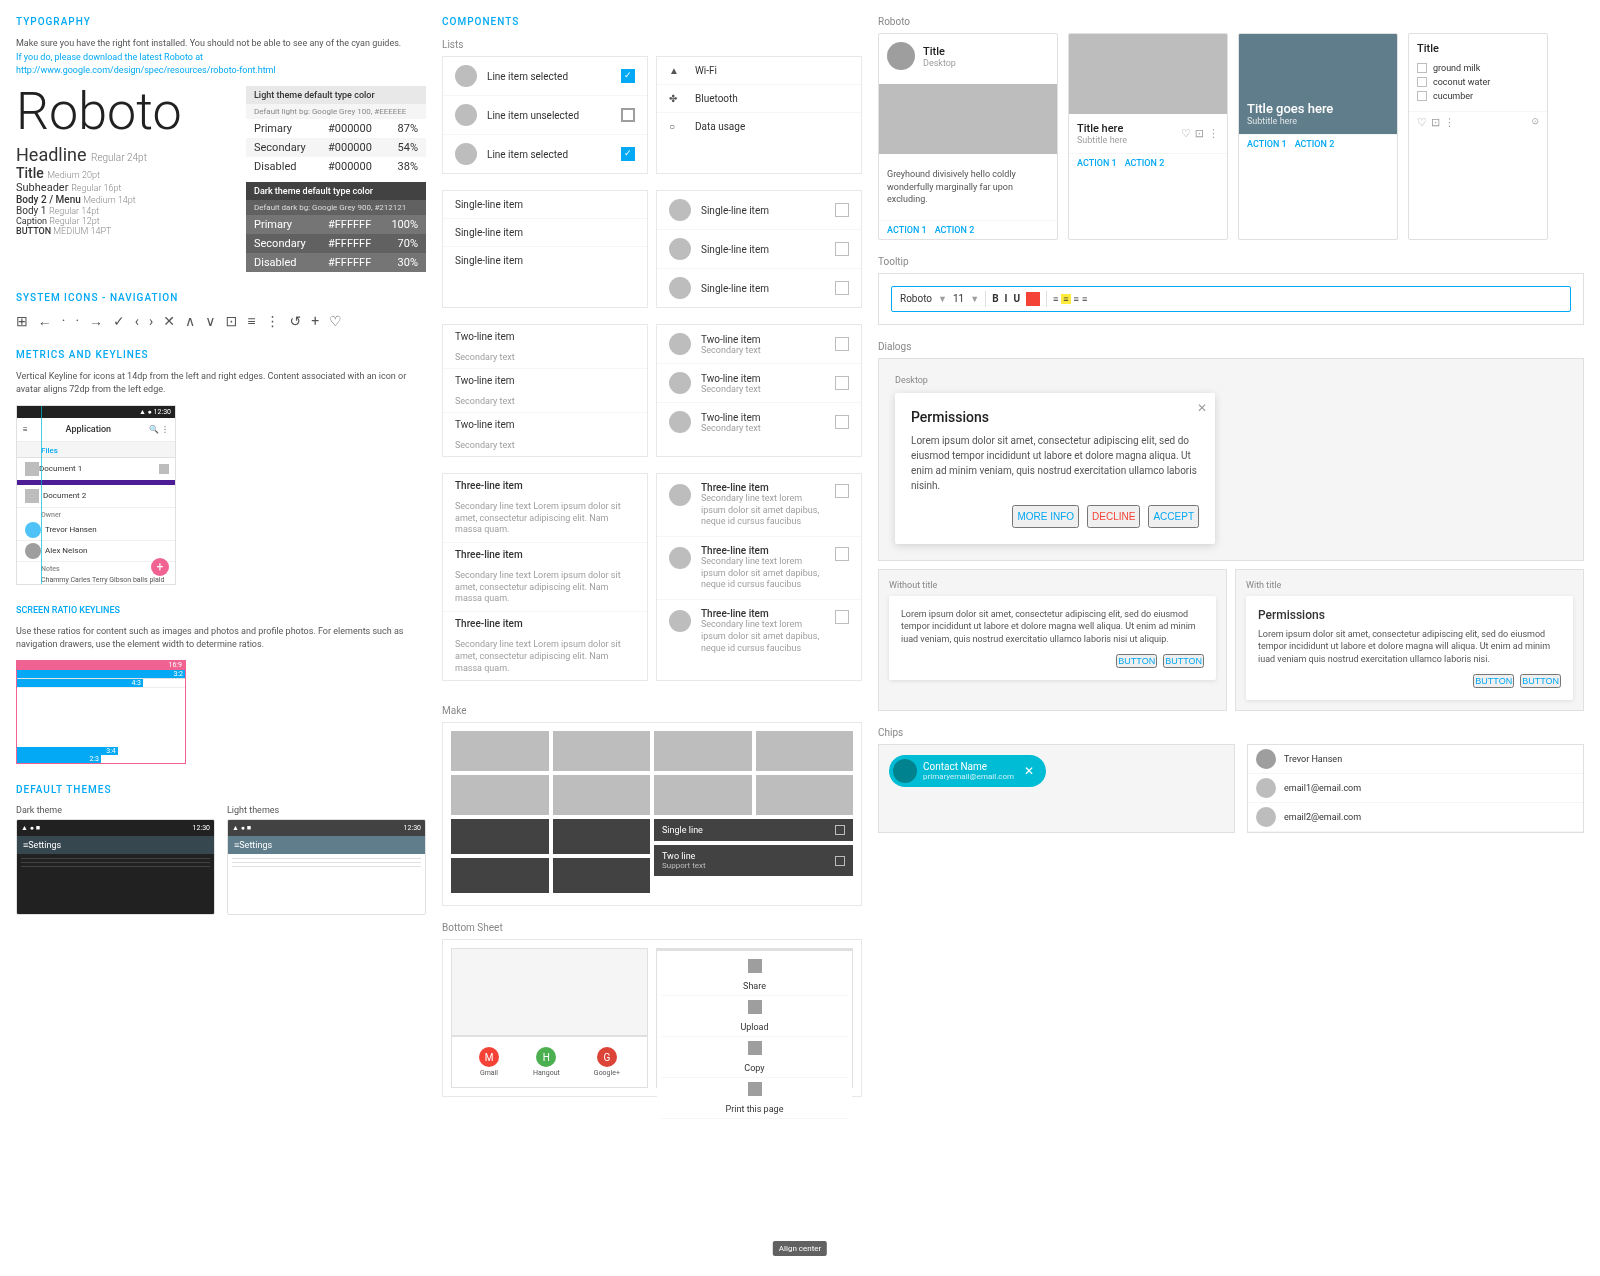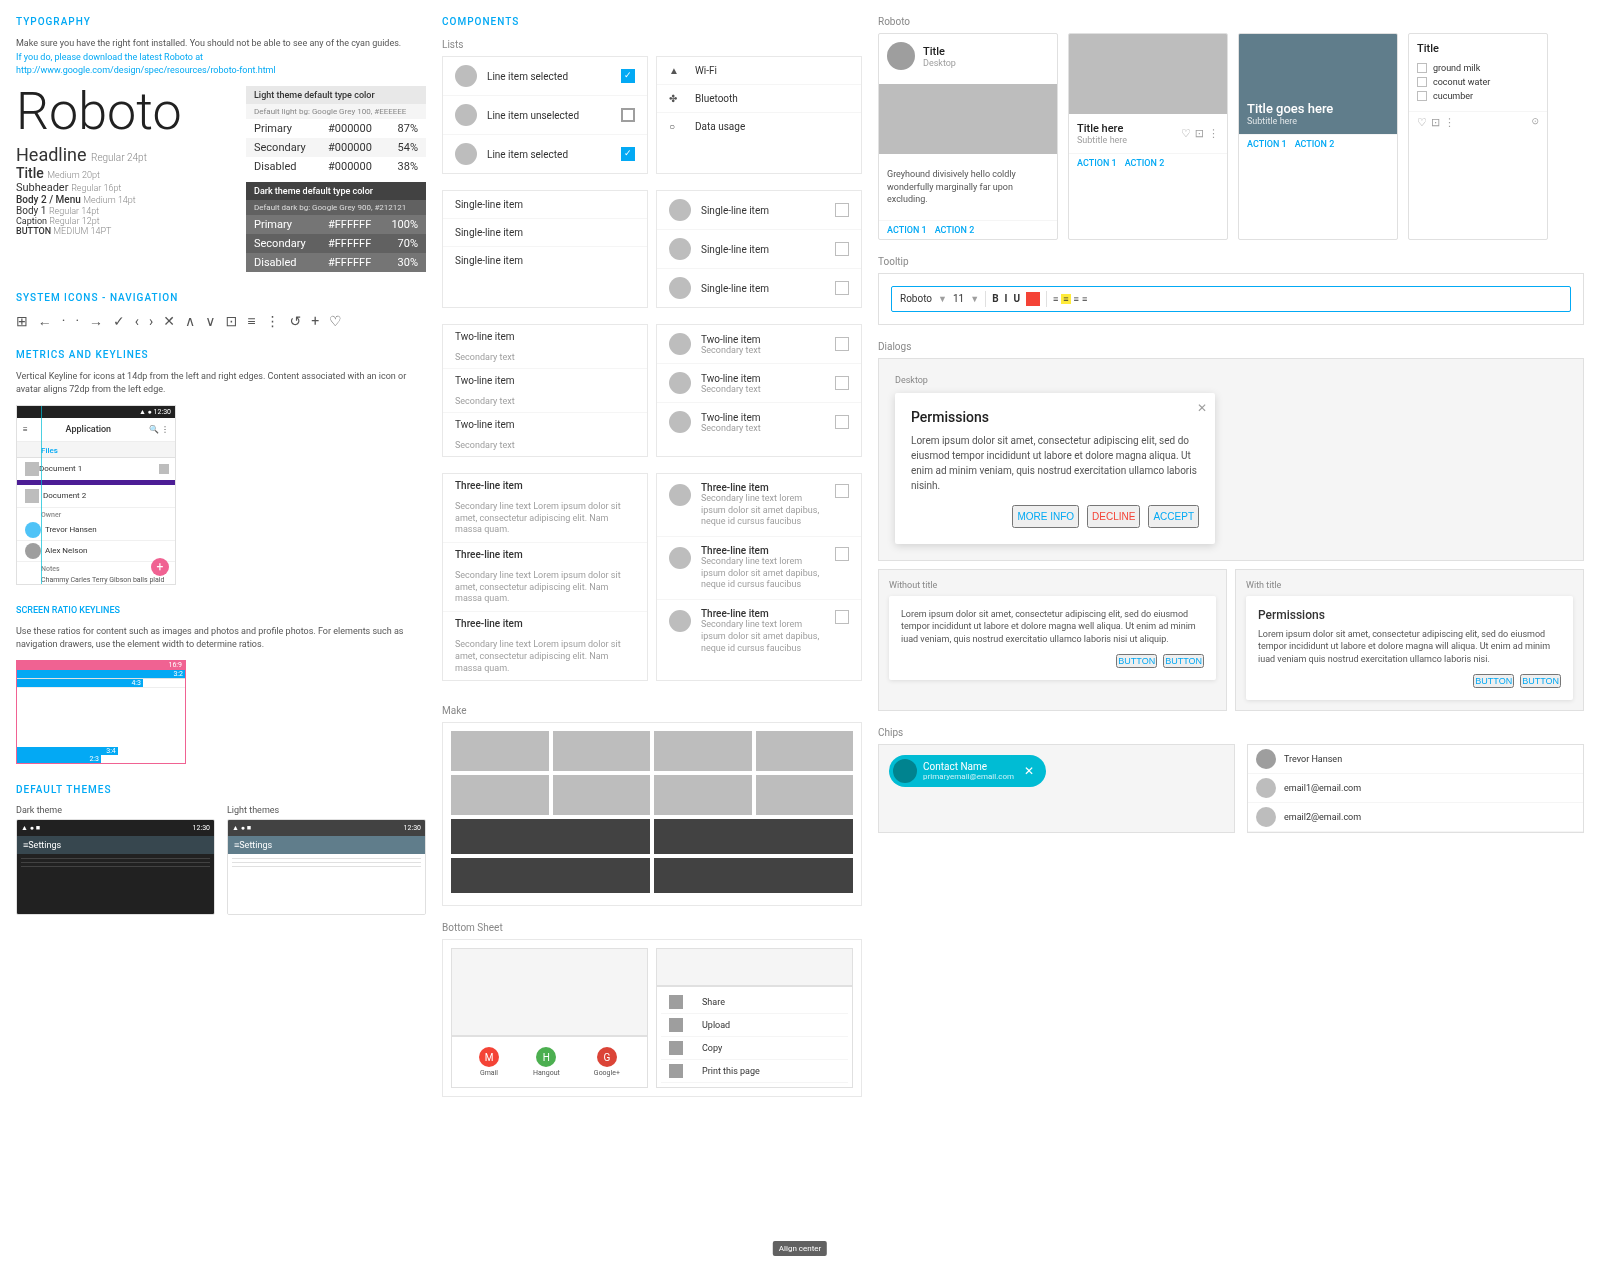--- a/index.html
+++ b/index.html
@@ -742,6 +742,21 @@
             </div>
           </div>
 
+          <div style="flex:1;">
+
+            <div style="background:#424242;padding:6px 8px;display:flex;align-items:center;justify-content:space-between;margin-bottom:4px;">
+              <span style="color:#fff;font-size:9px;">Single line</span>
+              <div style="width:10px;height:10px;border:1px solid #bdbdbd;"></div>
+            </div>
+
+            <div style="background:#424242;padding:6px 8px;display:flex;align-items:center;justify-content:space-between;">
+              <div>
+                <div style="color:#fff;font-size:9px;">Two line</div>
+                <div style="color:#bdbdbd;font-size:8px;">Support text</div>
+              </div>
+              <div style="width:10px;height:10px;border:1px solid #bdbdbd;"></div>
+            </div>
+          </div>
         </div>
       </div>
     </div>

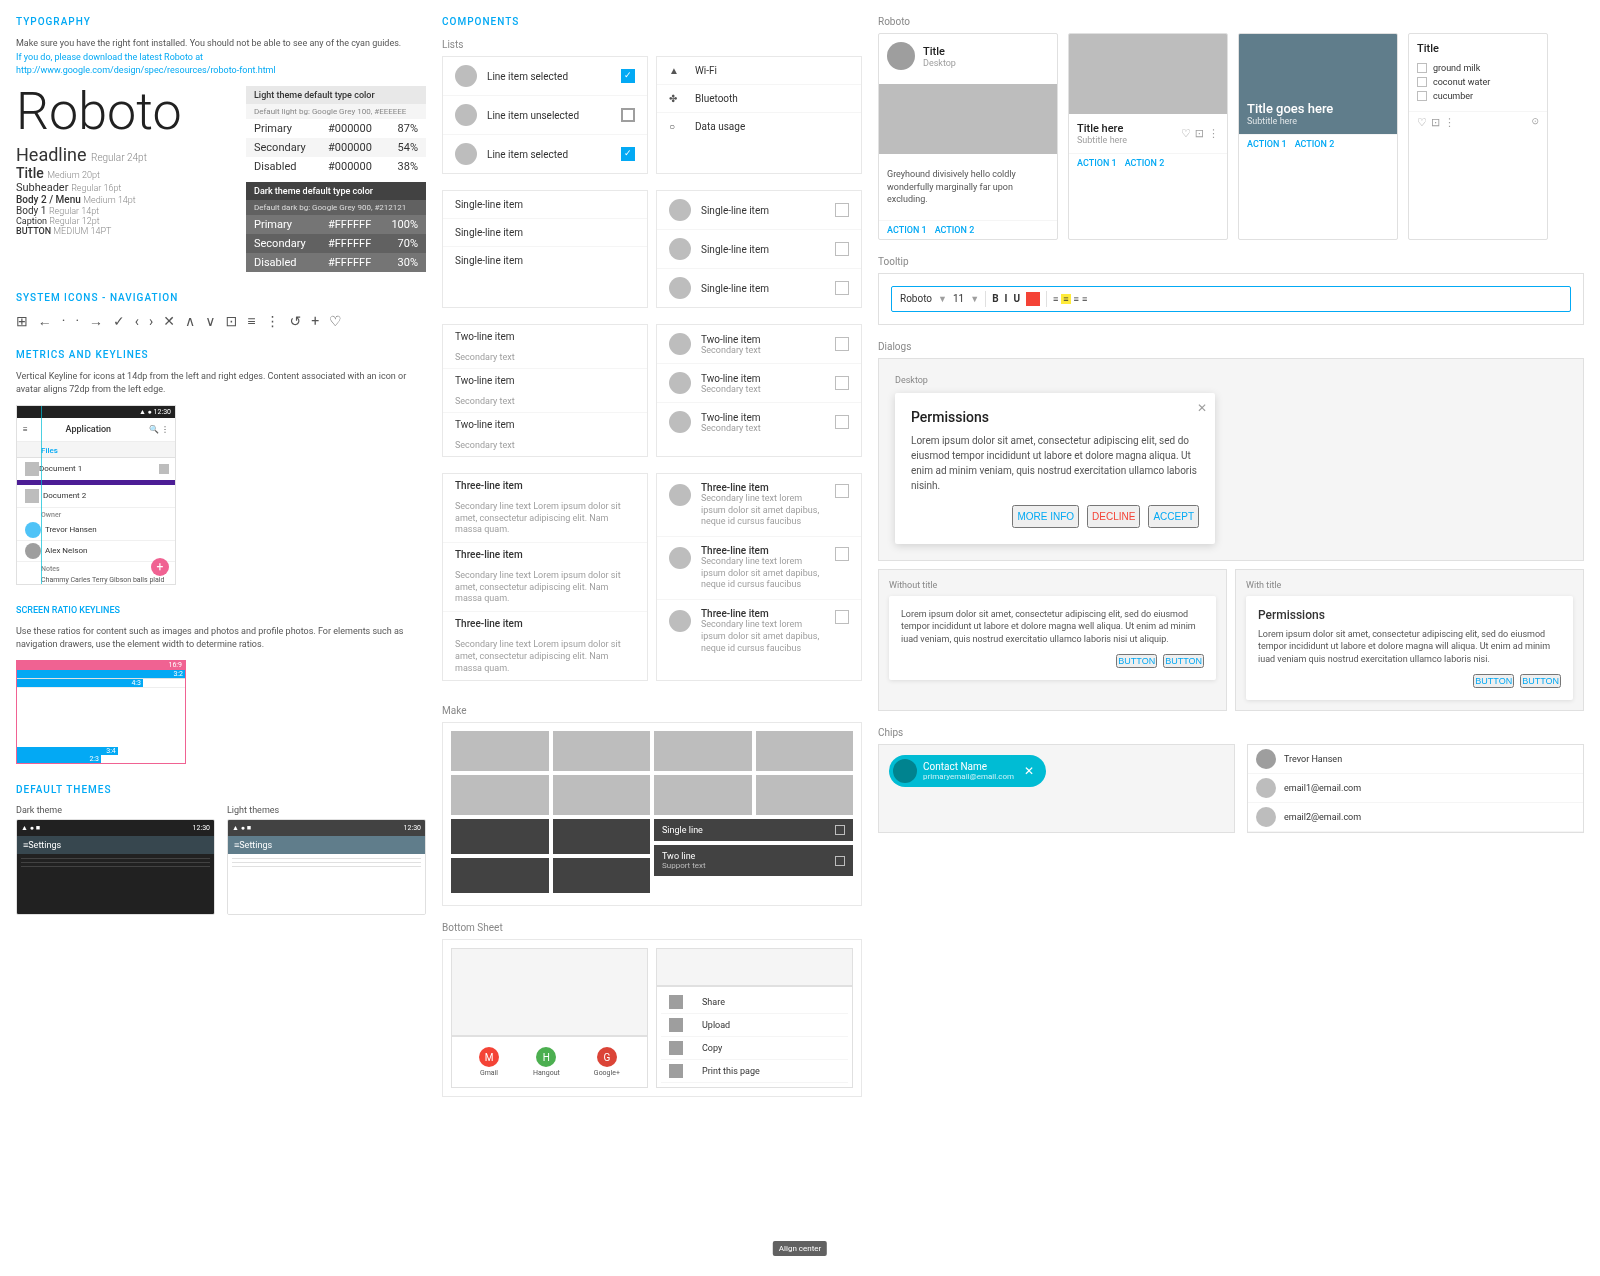--- a/index.html
+++ b/index.html
@@ -170,7 +170,7 @@
     .bs-icon { display: flex; flex-direction: column; align-items: center; gap: 2px; font-size: 7px; color: #555; }
     .bs-icon-circle { width: 20px; height: 20px; border-radius: 50%; background: #F44336; display: flex; align-items: center; justify-content: center; color: #fff; font-size: 10px; }
     .bs-icon-circle.green { background: #4CAF50; }
-    .bs-list-item { display: flex; align-items: center; gap: 19px; padding: 4px 8px; font-size: 9px; border-bottom: 1px solid #f5f5f5; }
+    .bs-list-item { display: flex; align-items: center; gap: 8px; padding: 4px 8px; font-size: 9px; border-bottom: 1px solid #f5f5f5; flex-direction: column; }
     .bs-list-icon { width: 14px; height: 14px; background: #9e9e9e; }
 
     

